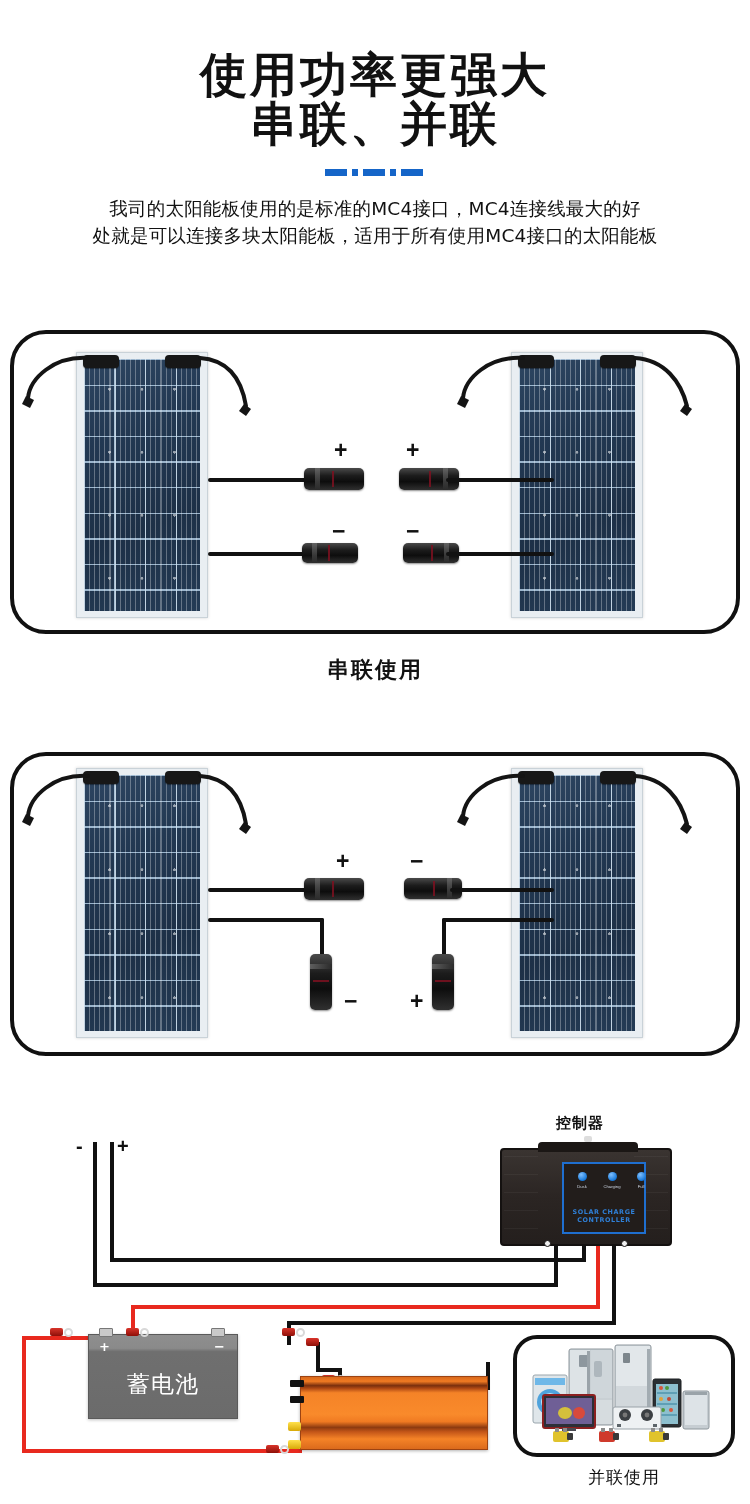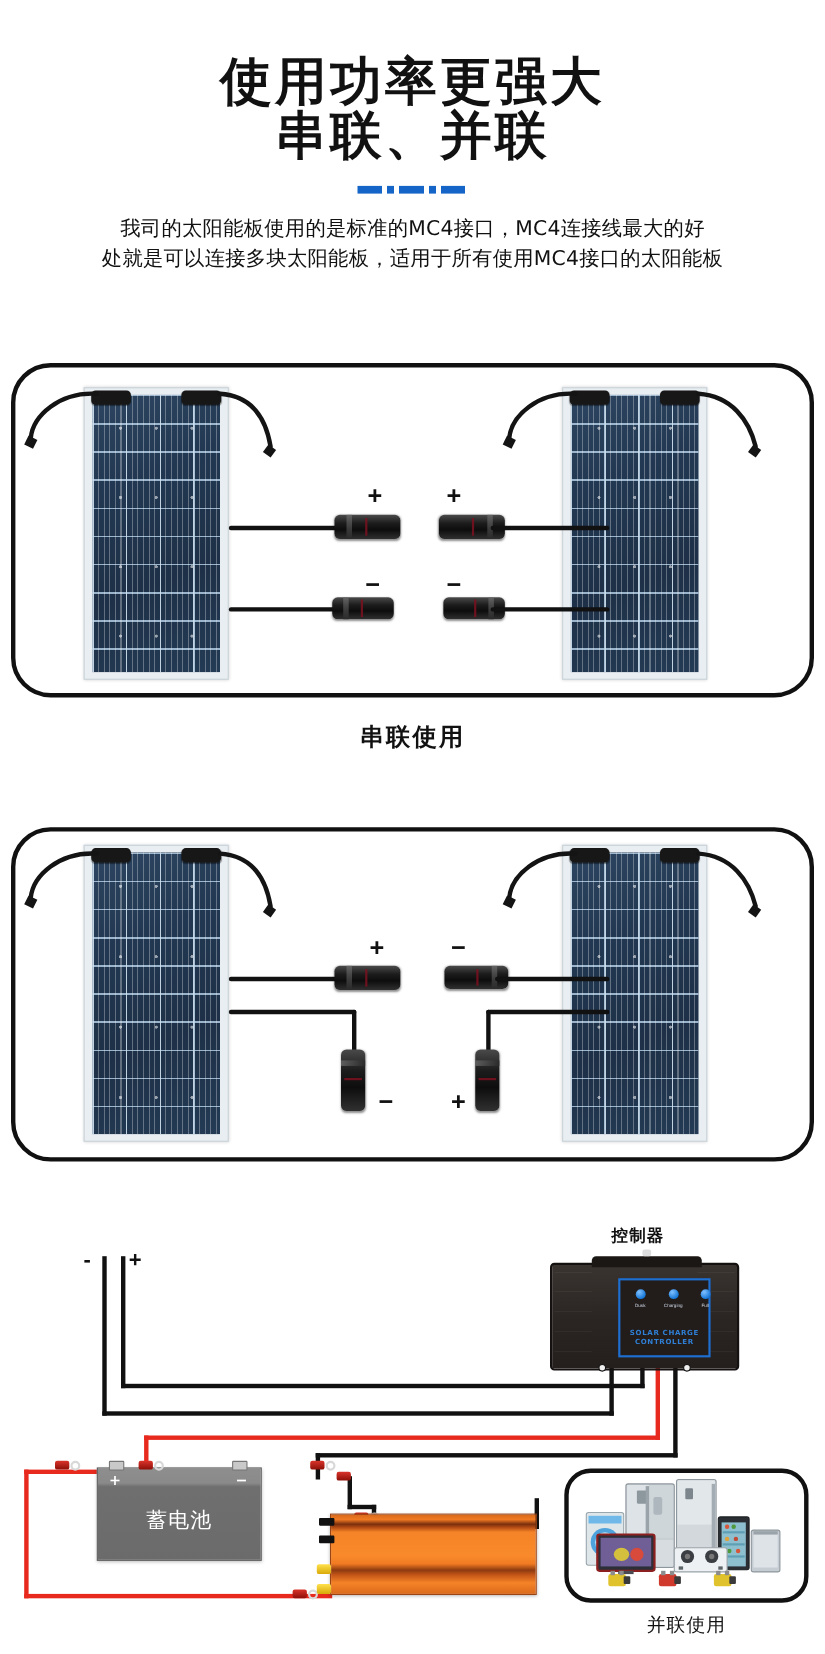--- a/index.html
+++ b/index.html
@@ -177,7 +177,7 @@
   }
   #battery .blabel{
     position:absolute;left:0;right:0;top:34px;text-align:center;
-    color:#fff;font-size:19px;letter-spacing:1px;
+    color:#fff;font-size:23px;letter-spacing:1px;
   }
   .bat-term{
     position:absolute;width:14px;height:9px;background:#c9c9c9;

